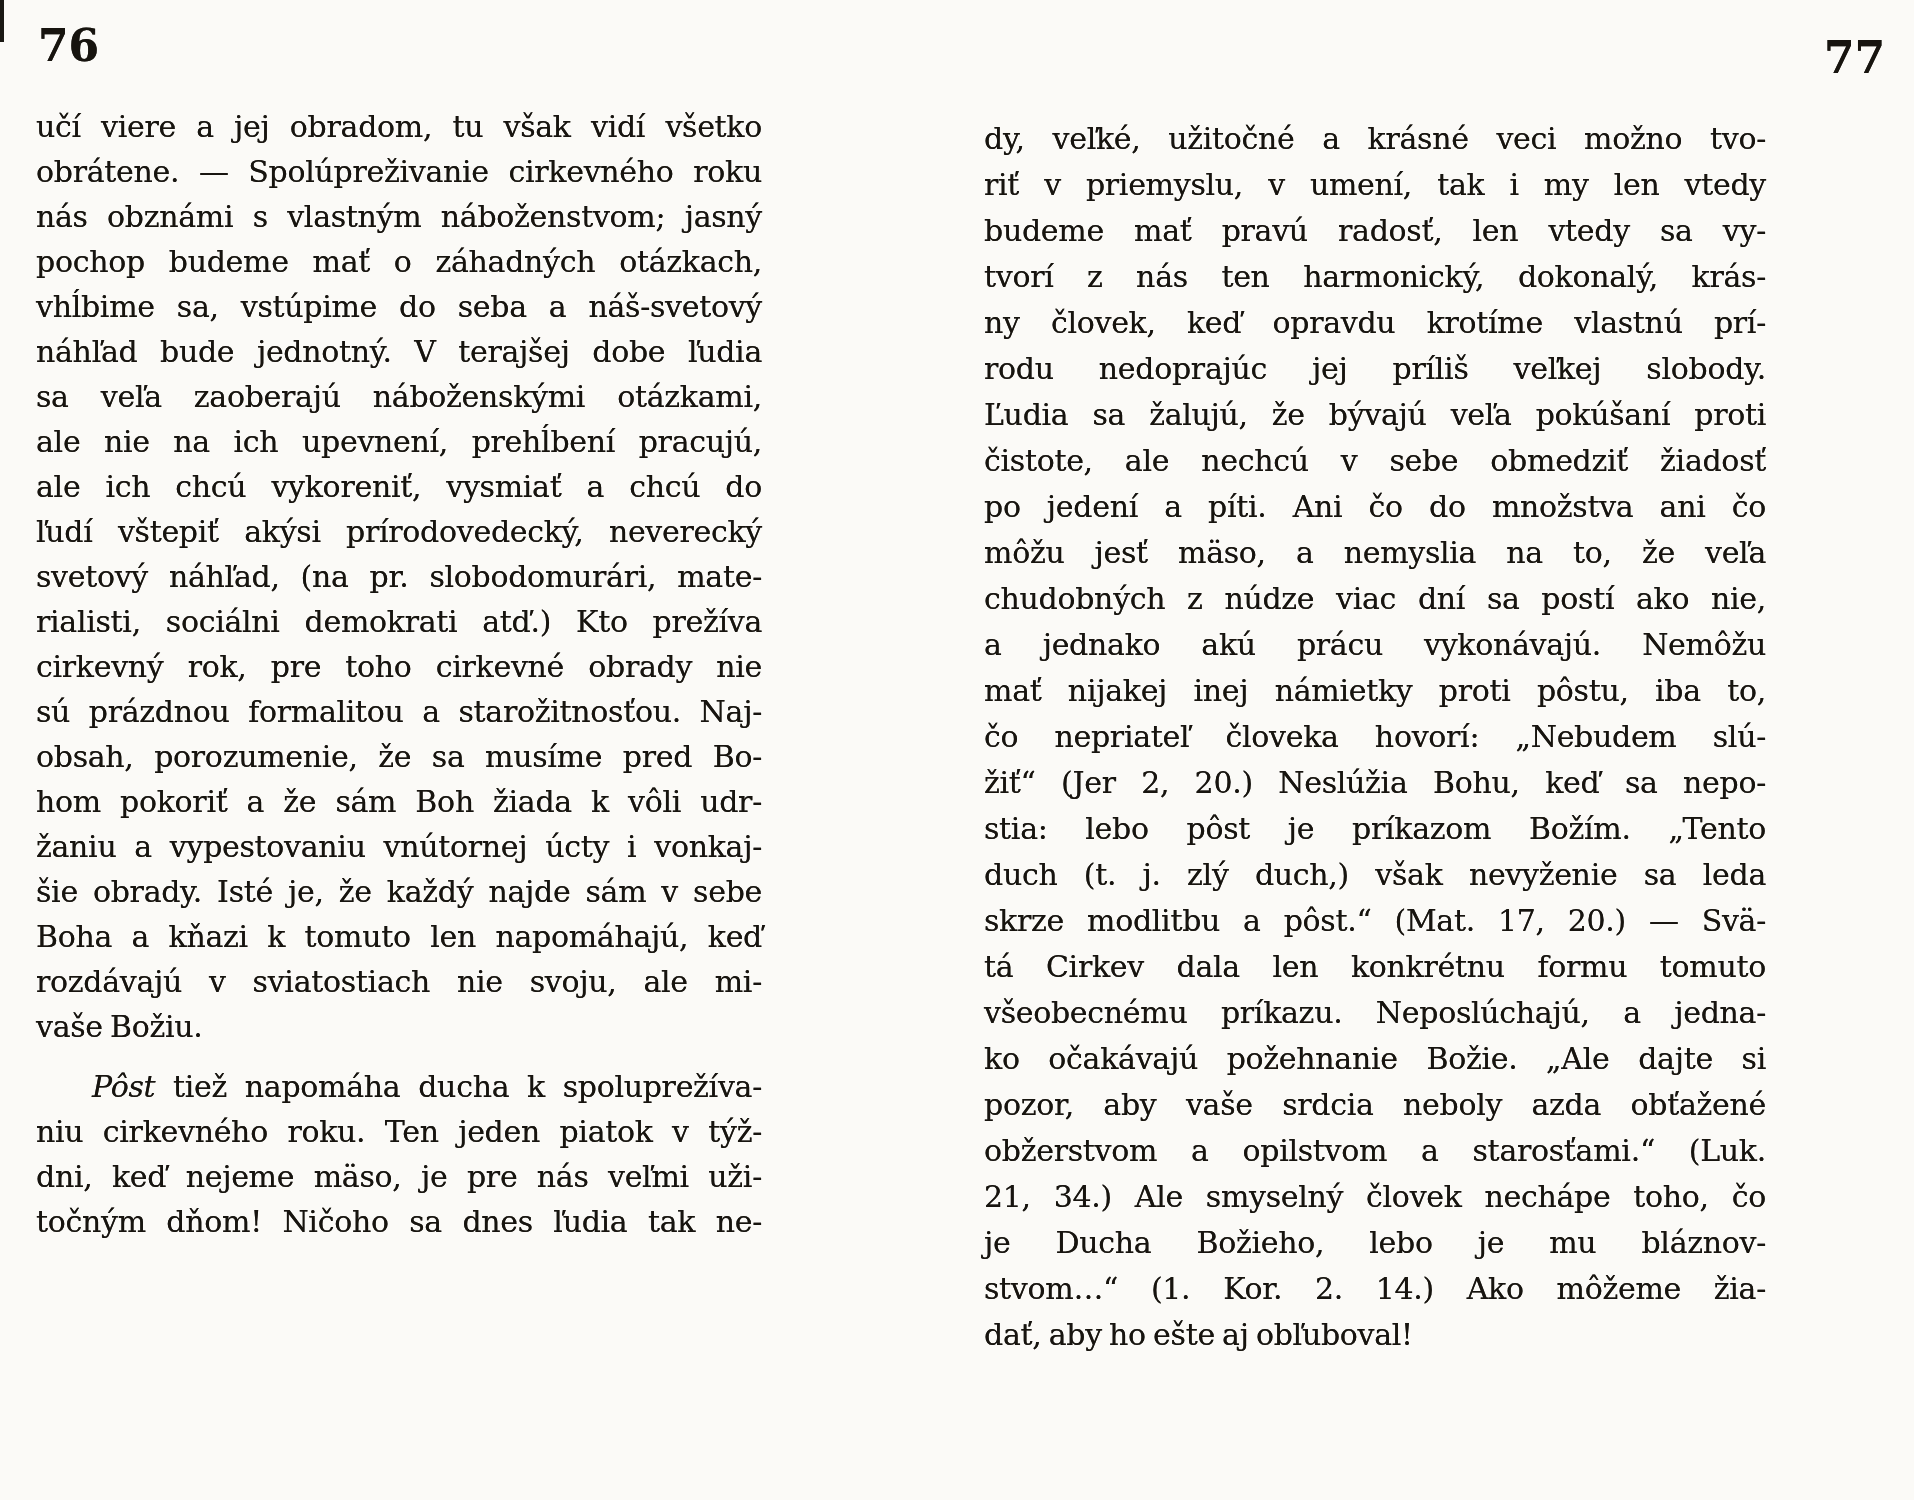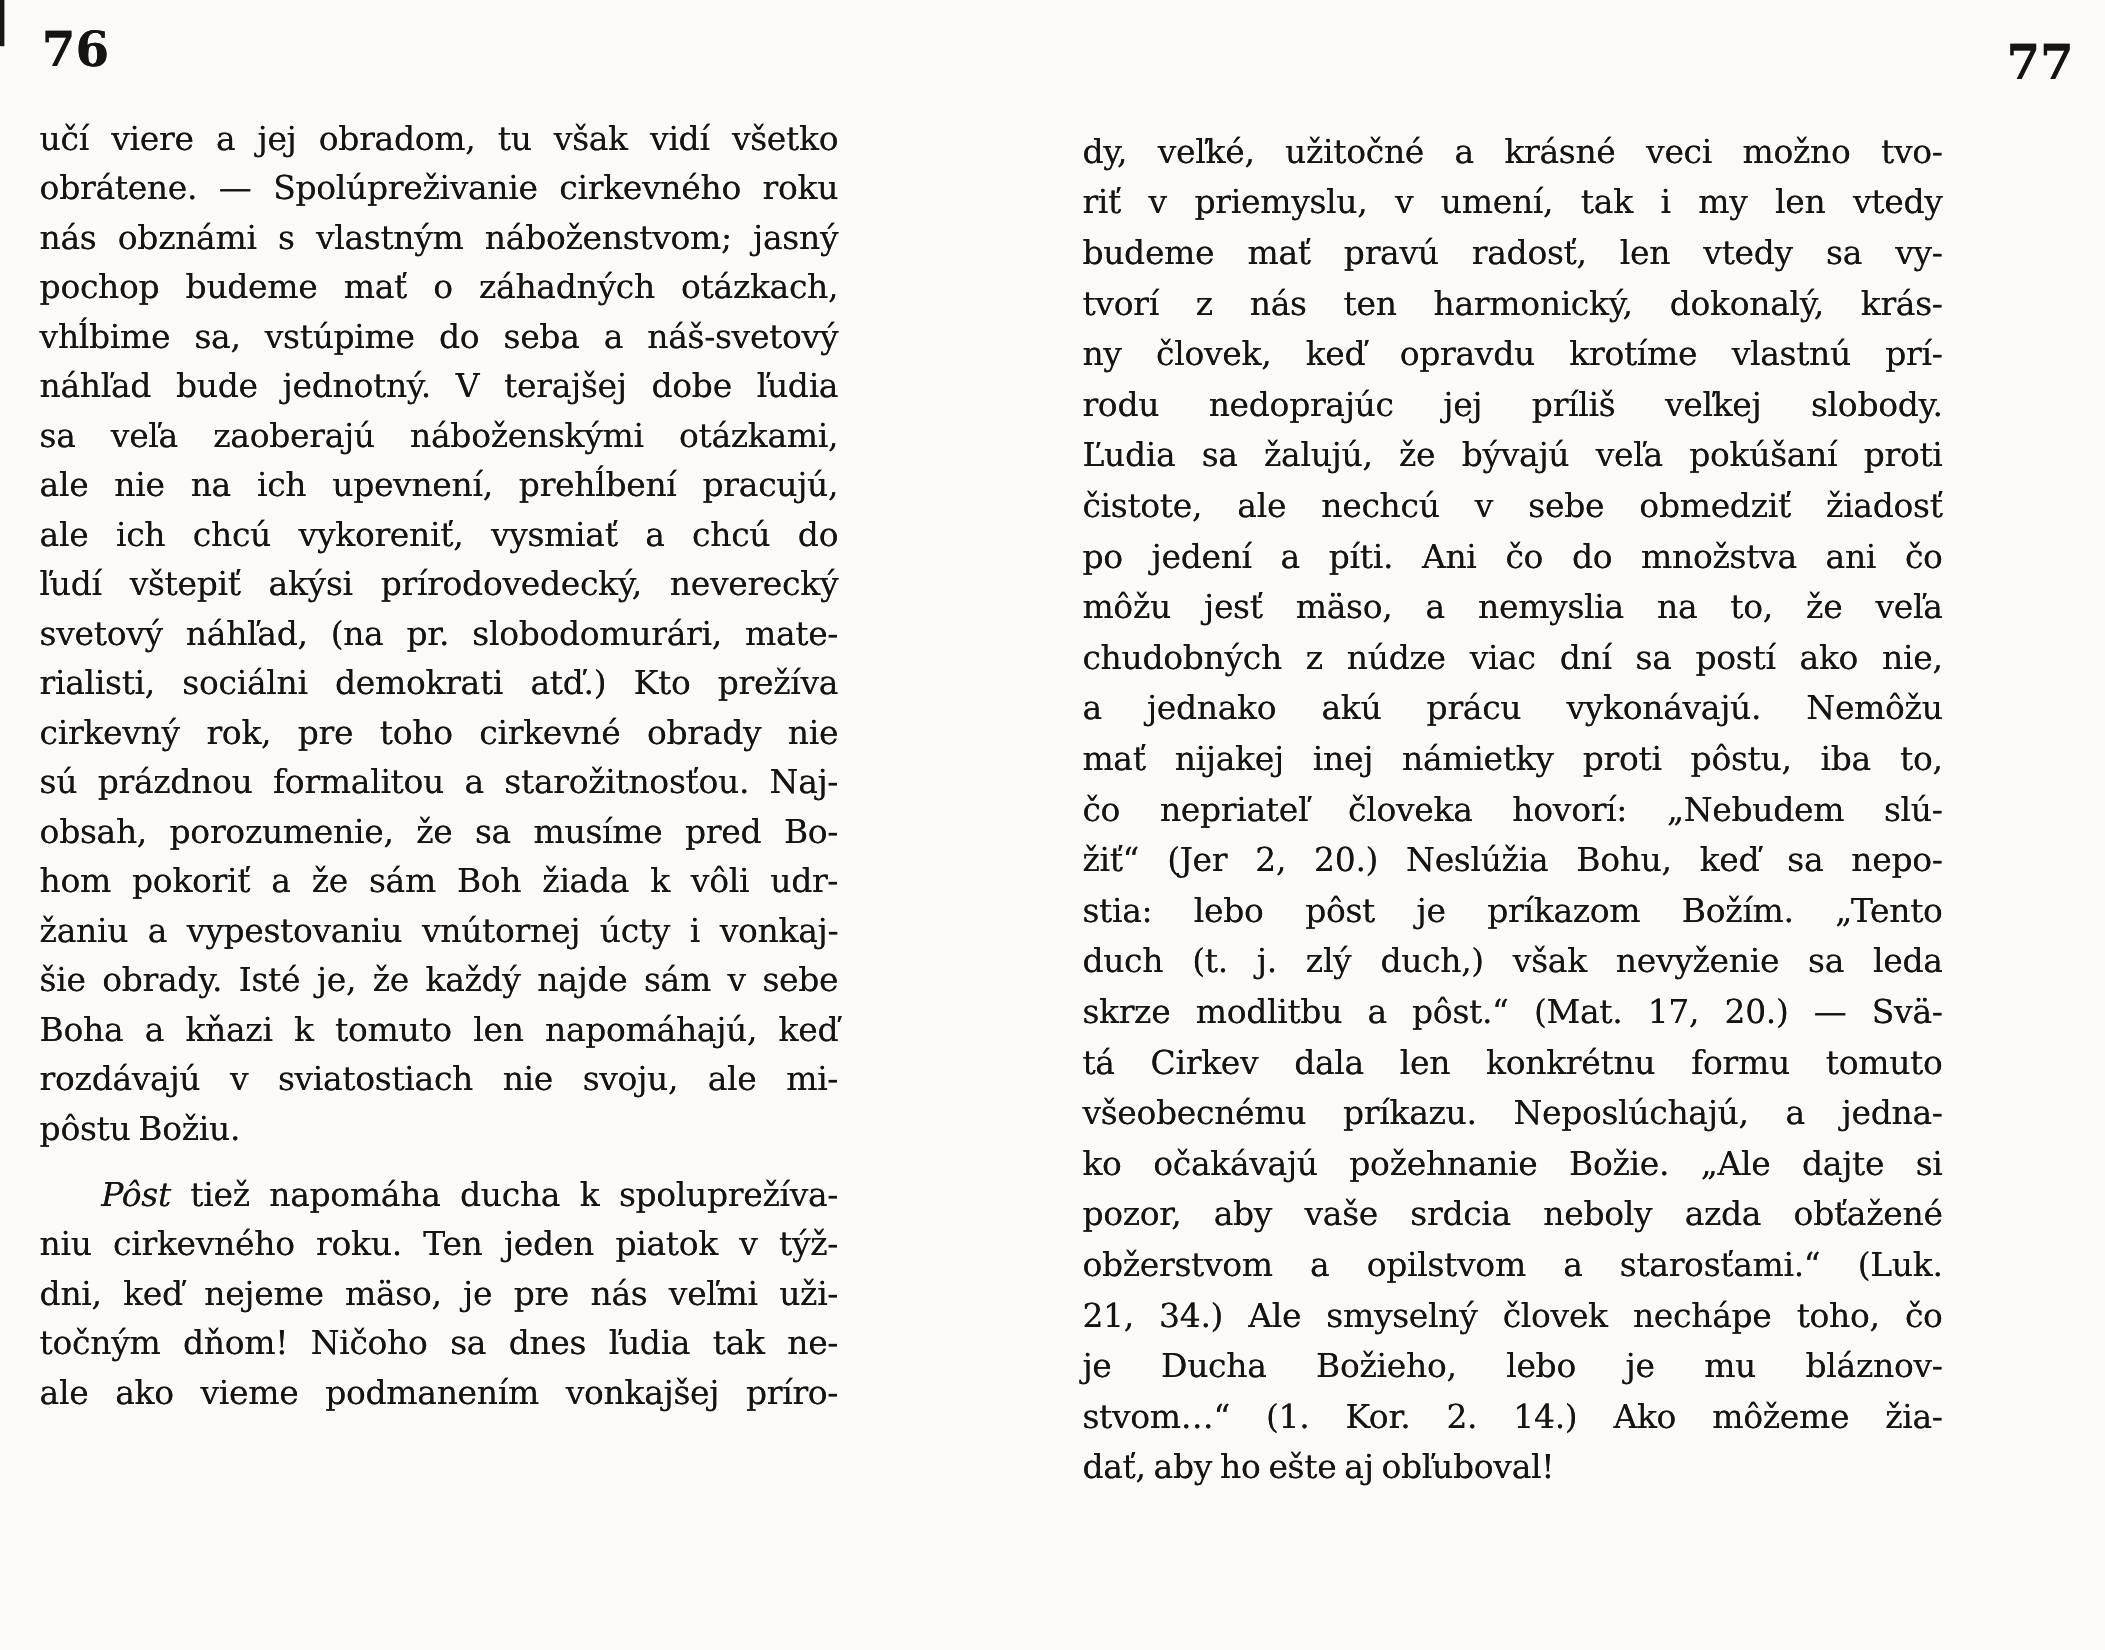--- a/index.html
+++ b/index.html
@@ -63,7 +63,7 @@
         <div class="line">šie obrady. Isté je, že každý najde sám v sebe</div>
         <div class="line">Boha a kňazi k tomuto len napomáhajú, keď</div>
         <div class="line">rozdávajú v sviatostiach nie svoju, ale mi-</div>
-        <div class="line">pôstu Božiu.</div>
+        <div class="line">vaše Božiu.</div>
       </div>
     <div class="para para2">
       <div class="line indent">

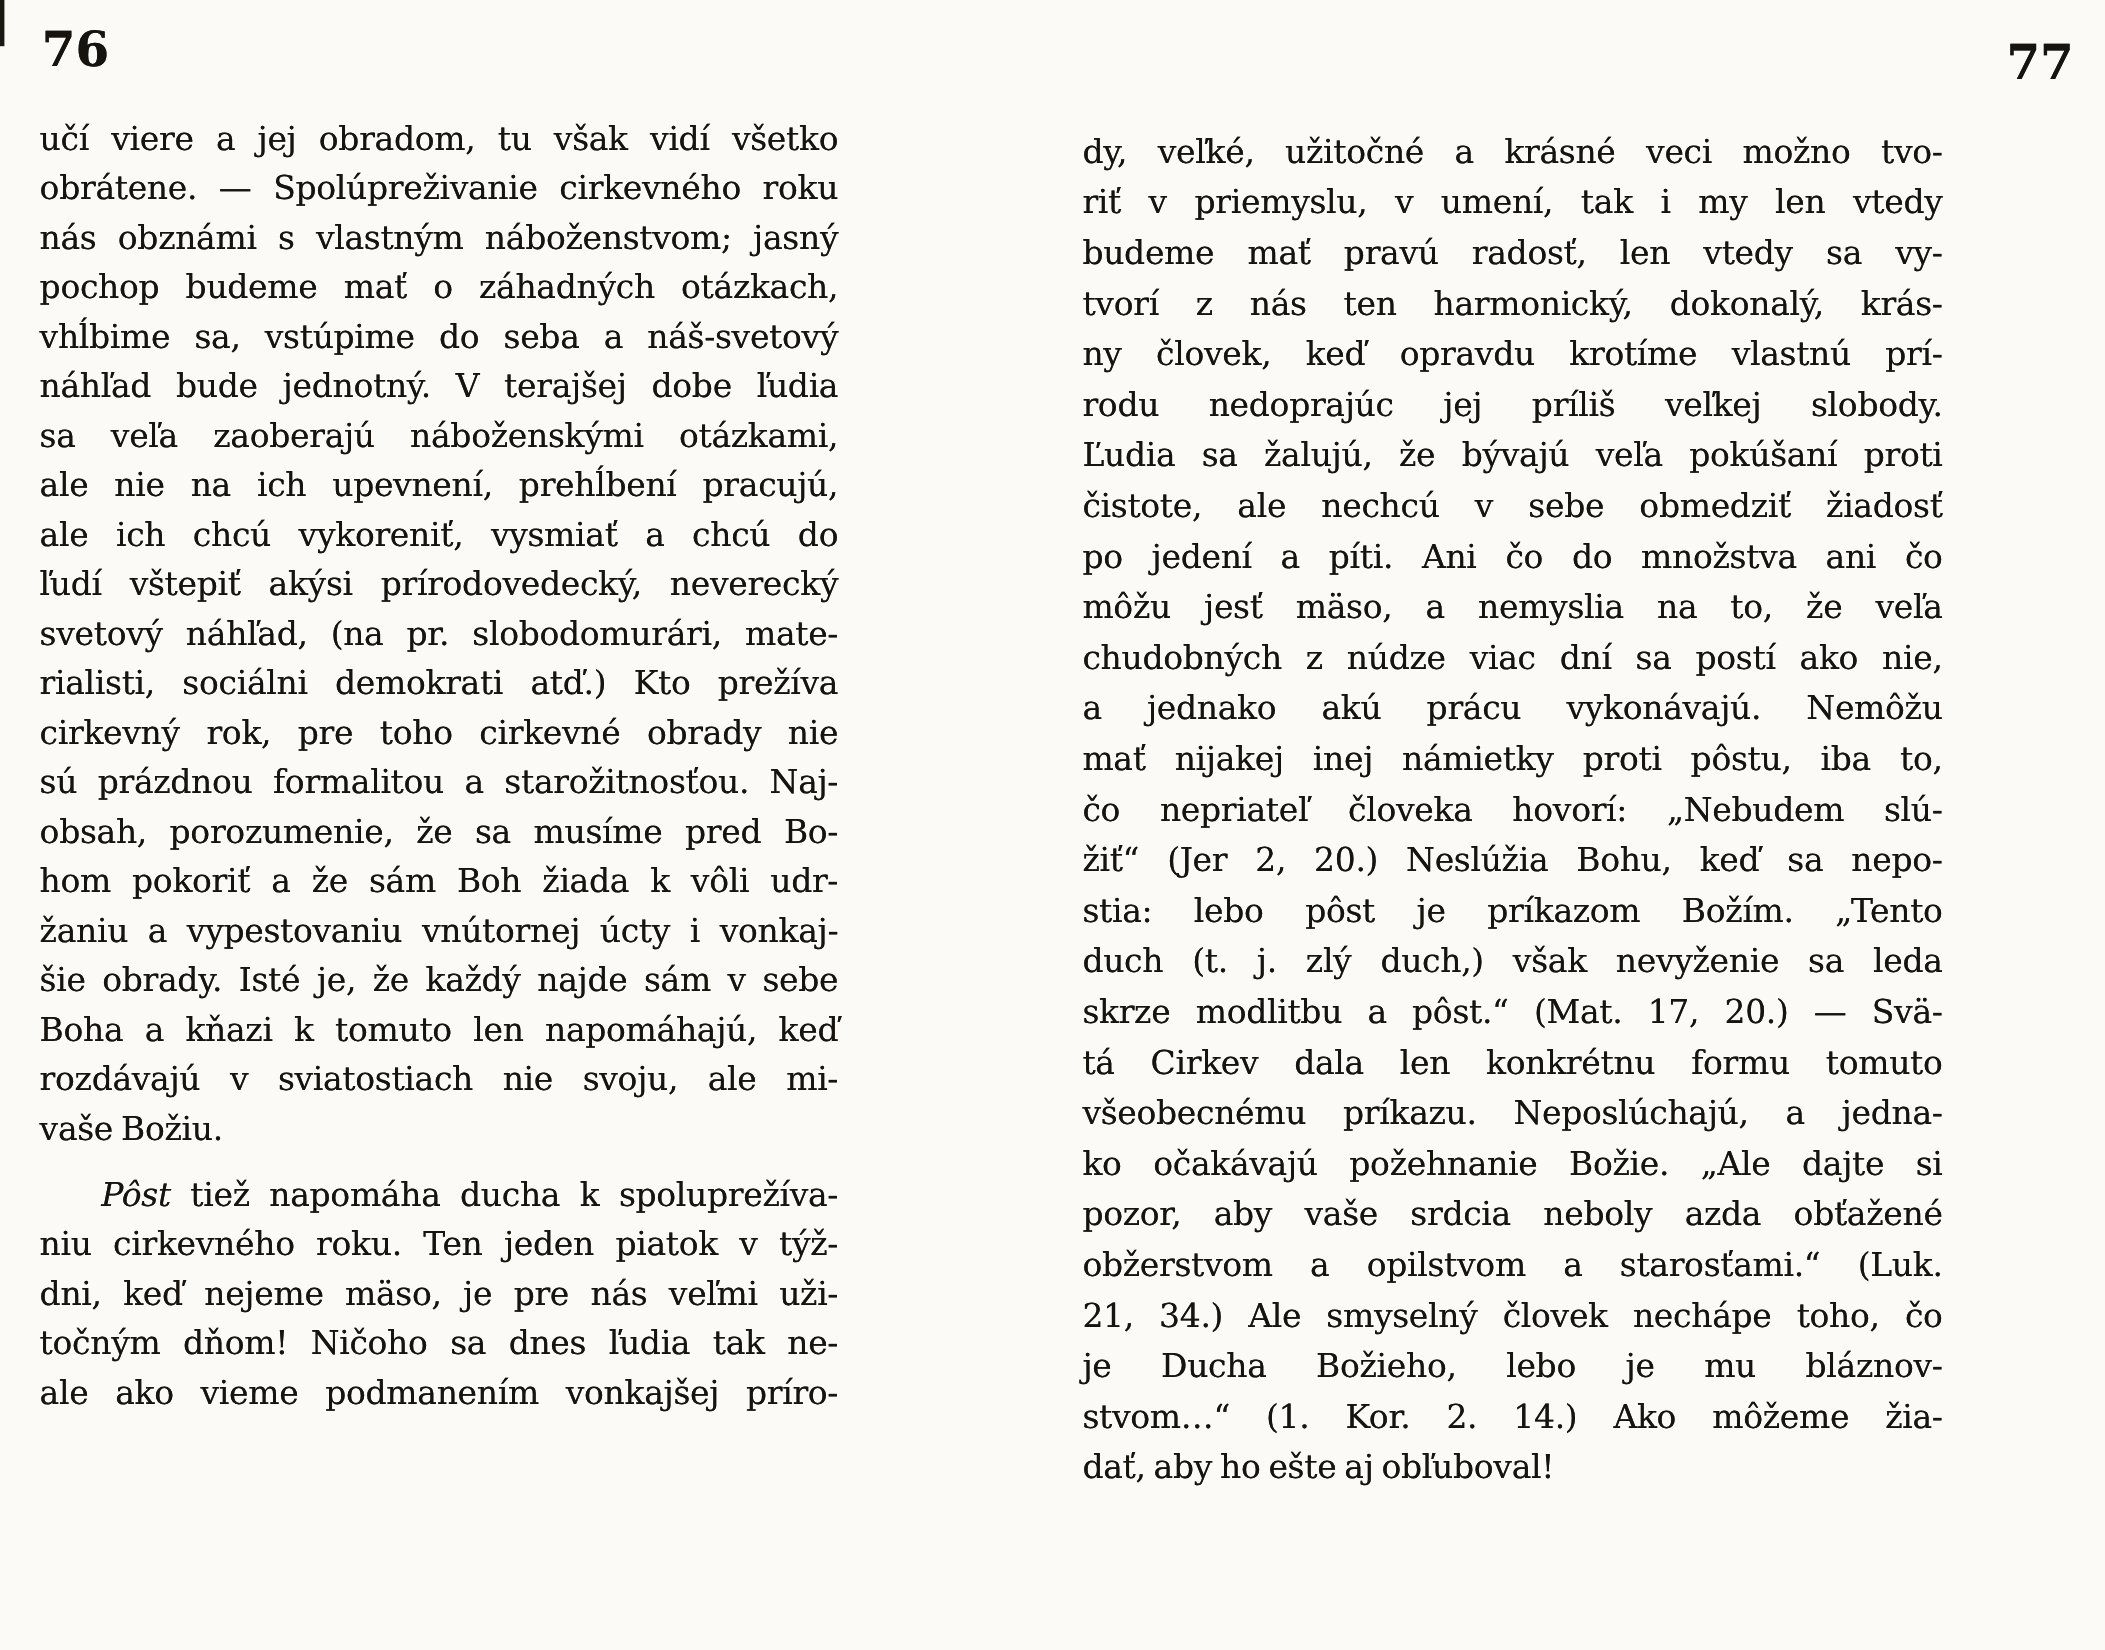--- a/index.html
+++ b/index.html
@@ -73,7 +73,6 @@
           <div class="line">niu cirkevného roku. Ten jeden piatok v týž-</div>
           <div class="line">dni, keď nejeme mäso, je pre nás veľmi uži-</div>
           <div class="line">točným dňom! Ničoho sa dnes ľudia tak ne-</div>
-          <div class="line">ale ako vieme podmanením vonkajšej príro-</div>
         </div>
     </div>
   </div>

